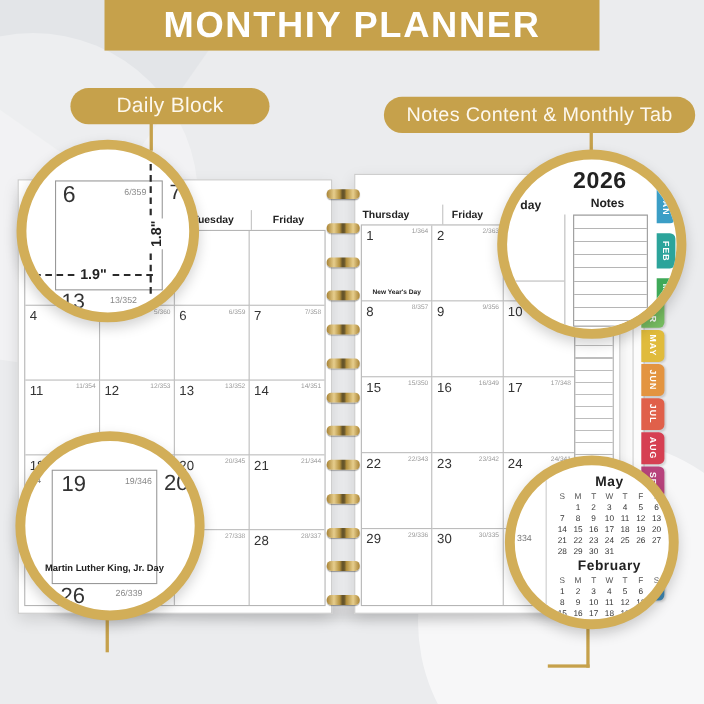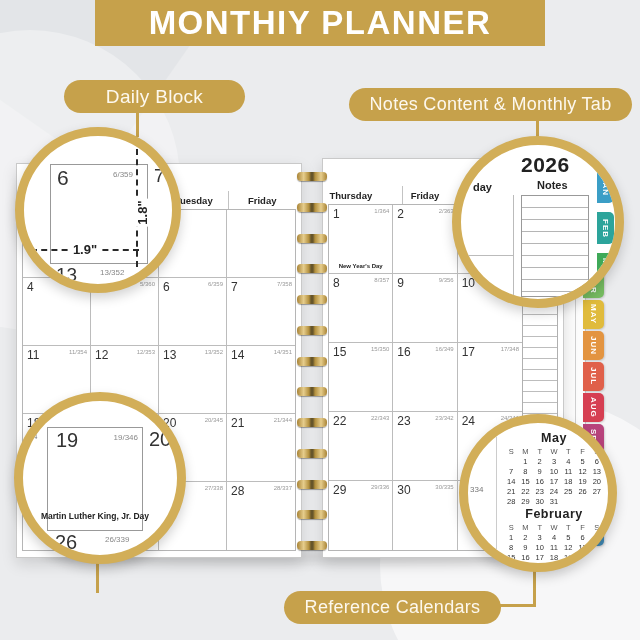--- a/index.html
+++ b/index.html
@@ -509,7 +509,6 @@
 
   <div class="pill" id="pill-daily">Daily Block</div>
   <div class="pill" id="pill-notes">Notes Content &amp; Monthly Tab</div>
-  <div class="pill" id="pill-reference">Reference Calendars</div>
 </div>
 
 </body></html>

